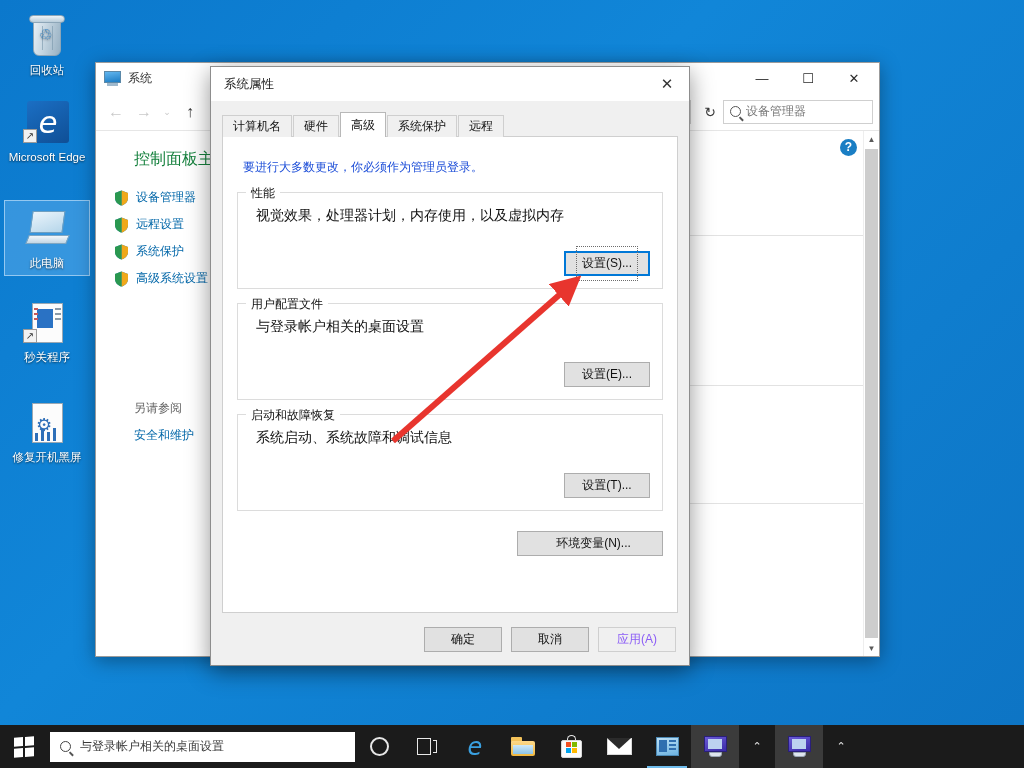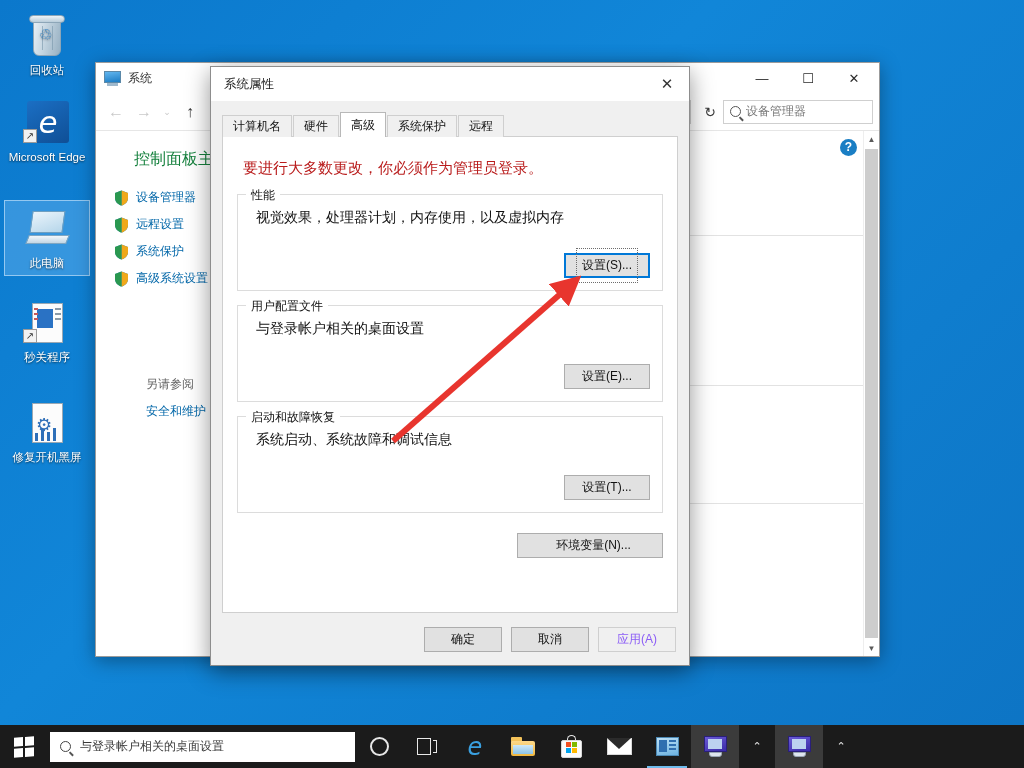--- a/index.html
+++ b/index.html
@@ -140,7 +140,7 @@
   .tab.active{height:25px;background:#fff;border-color:#b8b8b8;position:relative;top:0;}
   .tabpage{flex:1;background:#fff;border:1px solid #cfcfcf;margin-top:-1px;padding:16px 14px 10px 14px;
     position:relative;}
-  .intro{font-size:15px;color:#b91c1c;margin:6px 0 16px 6px;}
+  .intro{font-size:12px;color:#1d4ed8;margin:6px 0 16px 6px;}
 
   .group{border:1px solid #dcdcdc;margin:0 0 14px 0;padding:14px 12px 12px 12px;position:relative;}
   .group > .gtitle{position:absolute;top:-8px;left:8px;background:#fff;padding:0 5px;

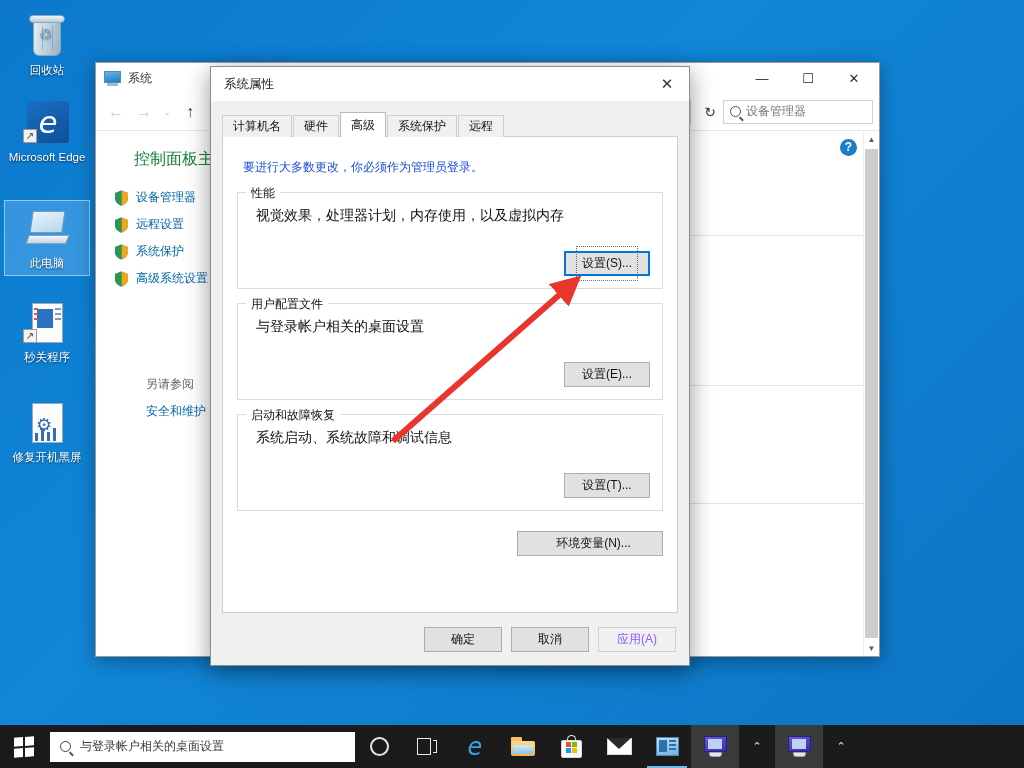--- a/index.html
+++ b/index.html
@@ -101,7 +101,7 @@
     font-size:12px;color:#0066a8;cursor:pointer;}
   .shield{width:15px;height:16px;position:relative;flex:none;}
   .shield svg{display:block;}
-  .side-also{margin-top:84px;padding-left:50px;font-family:Liberation Serif, serif;}
+  .side-also{margin-top:108px;padding-left:38px;font-family:Liberation Serif, serif;}
   .also-title{font-size:12px;color:#666;margin-bottom:10px;}
   .also-link{font-size:12px;color:#0066a8;cursor:pointer;}
 

